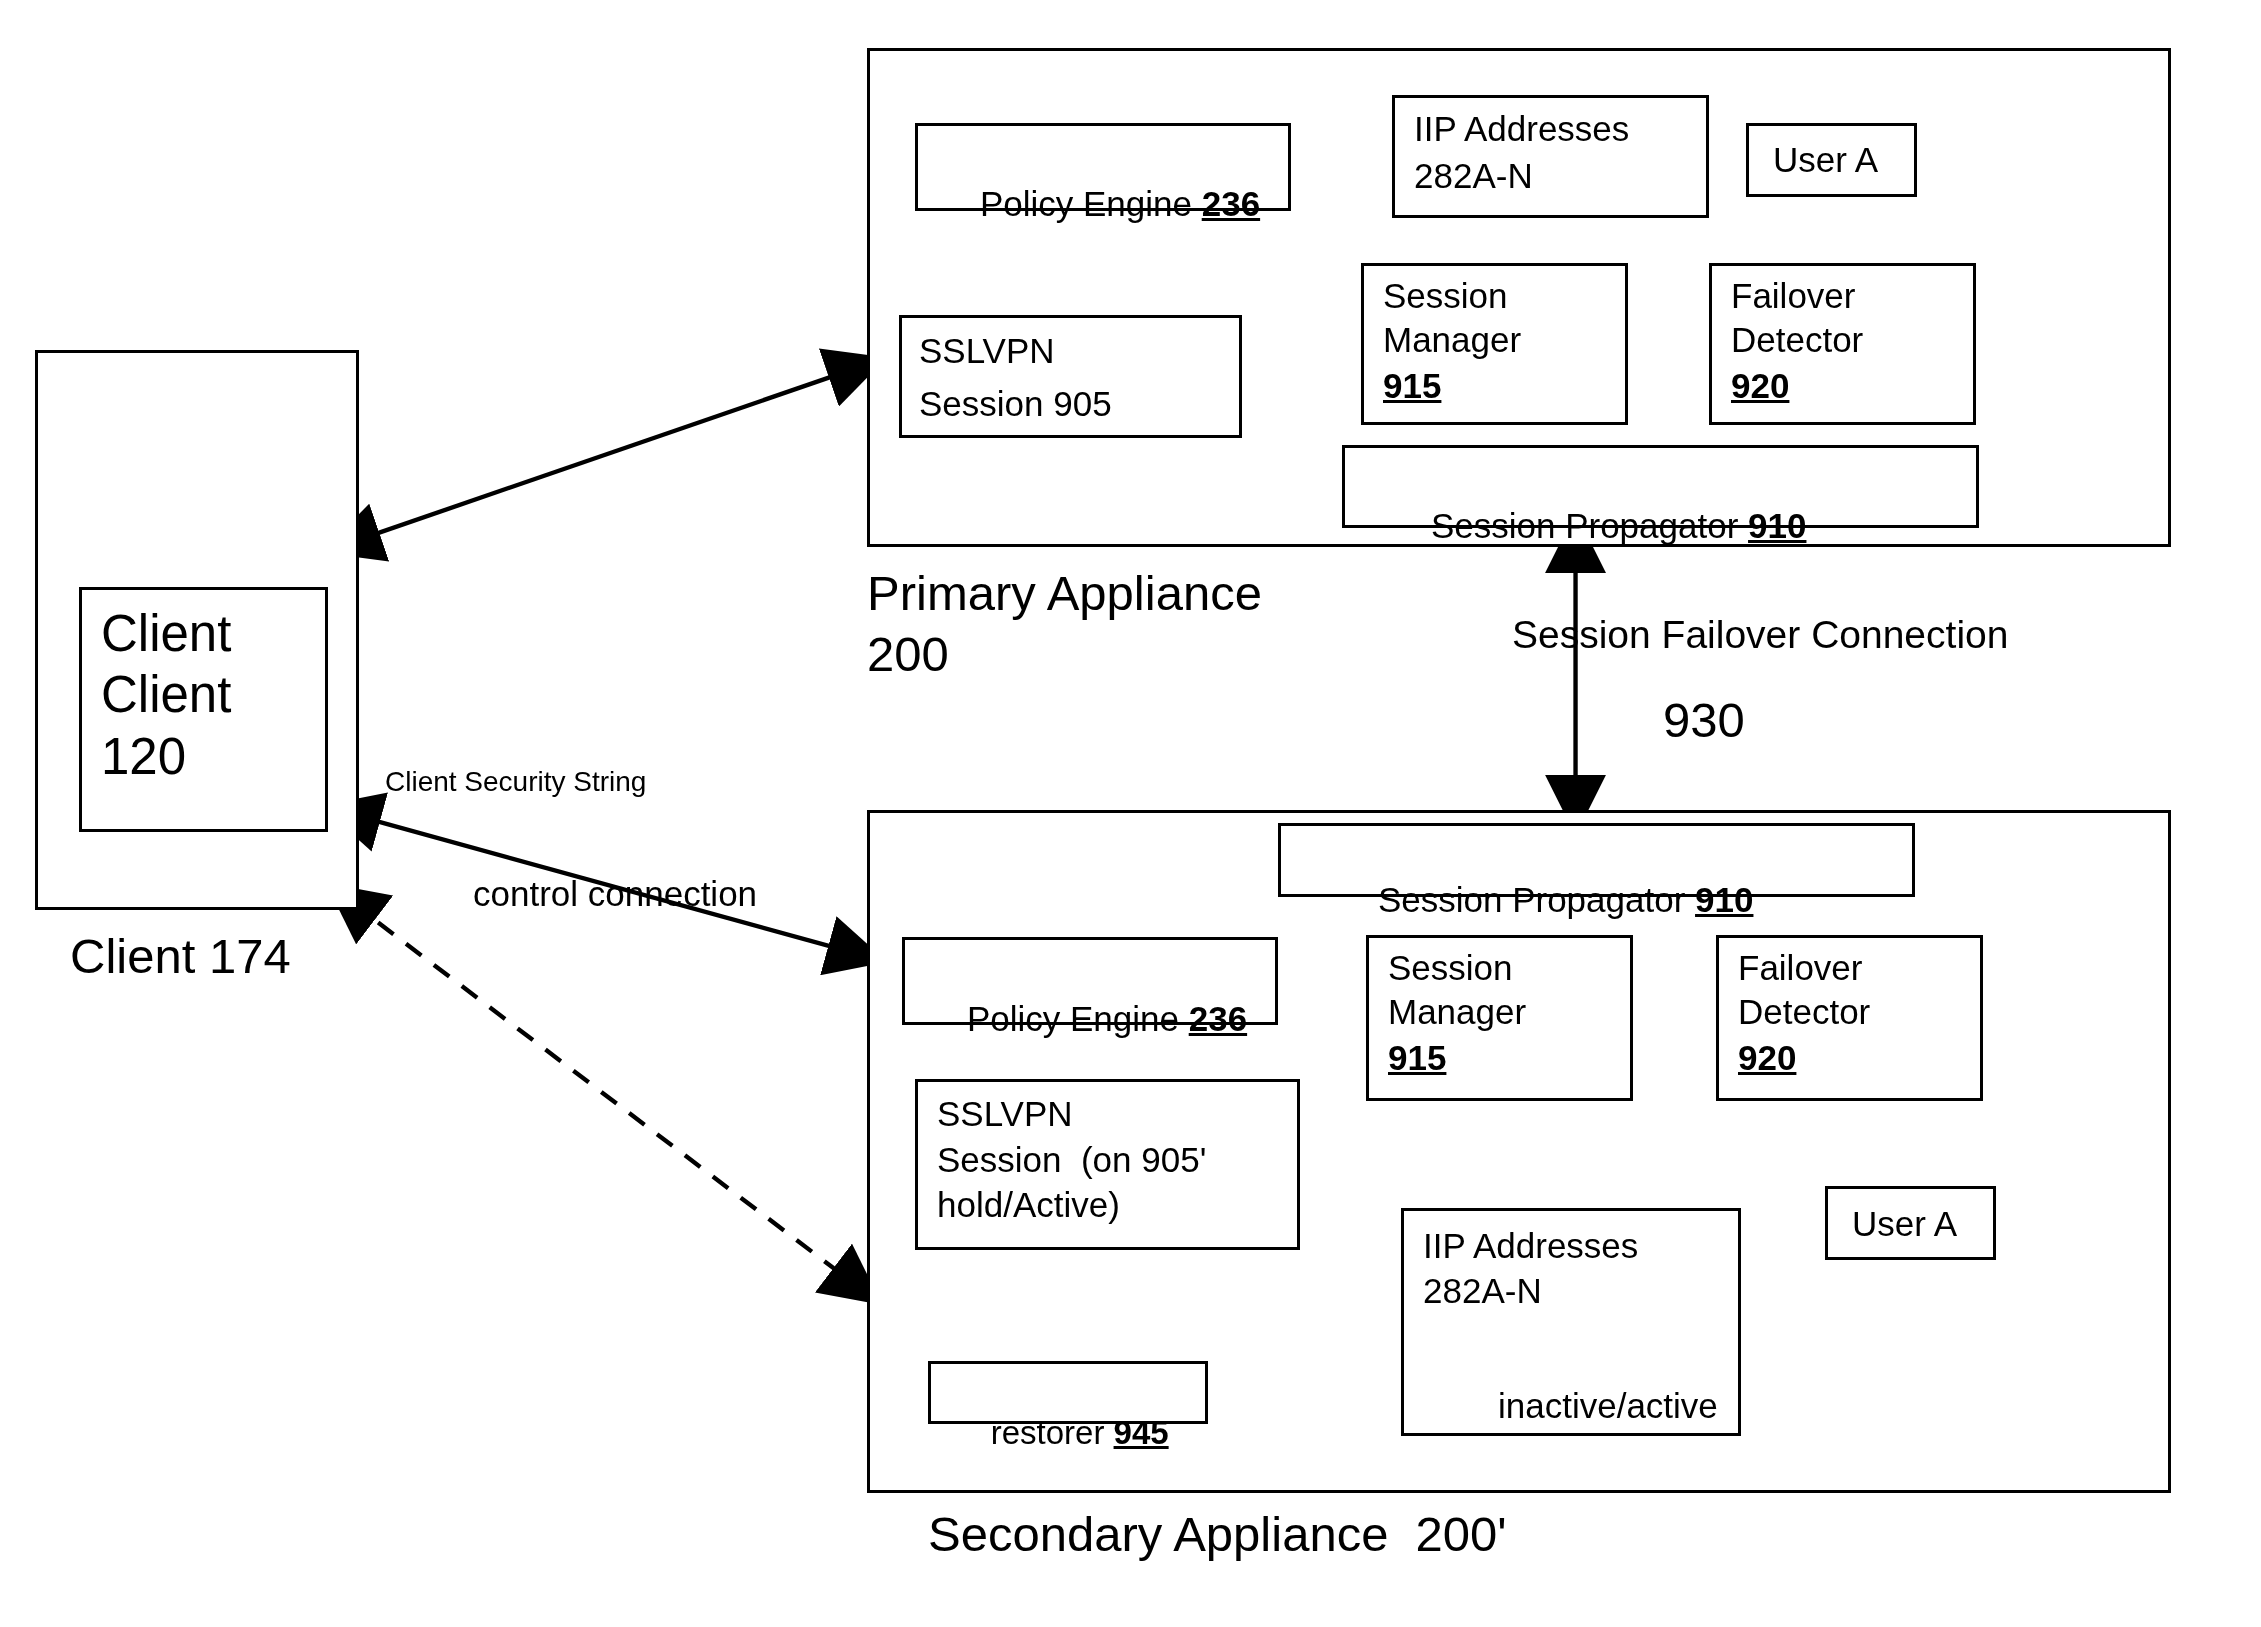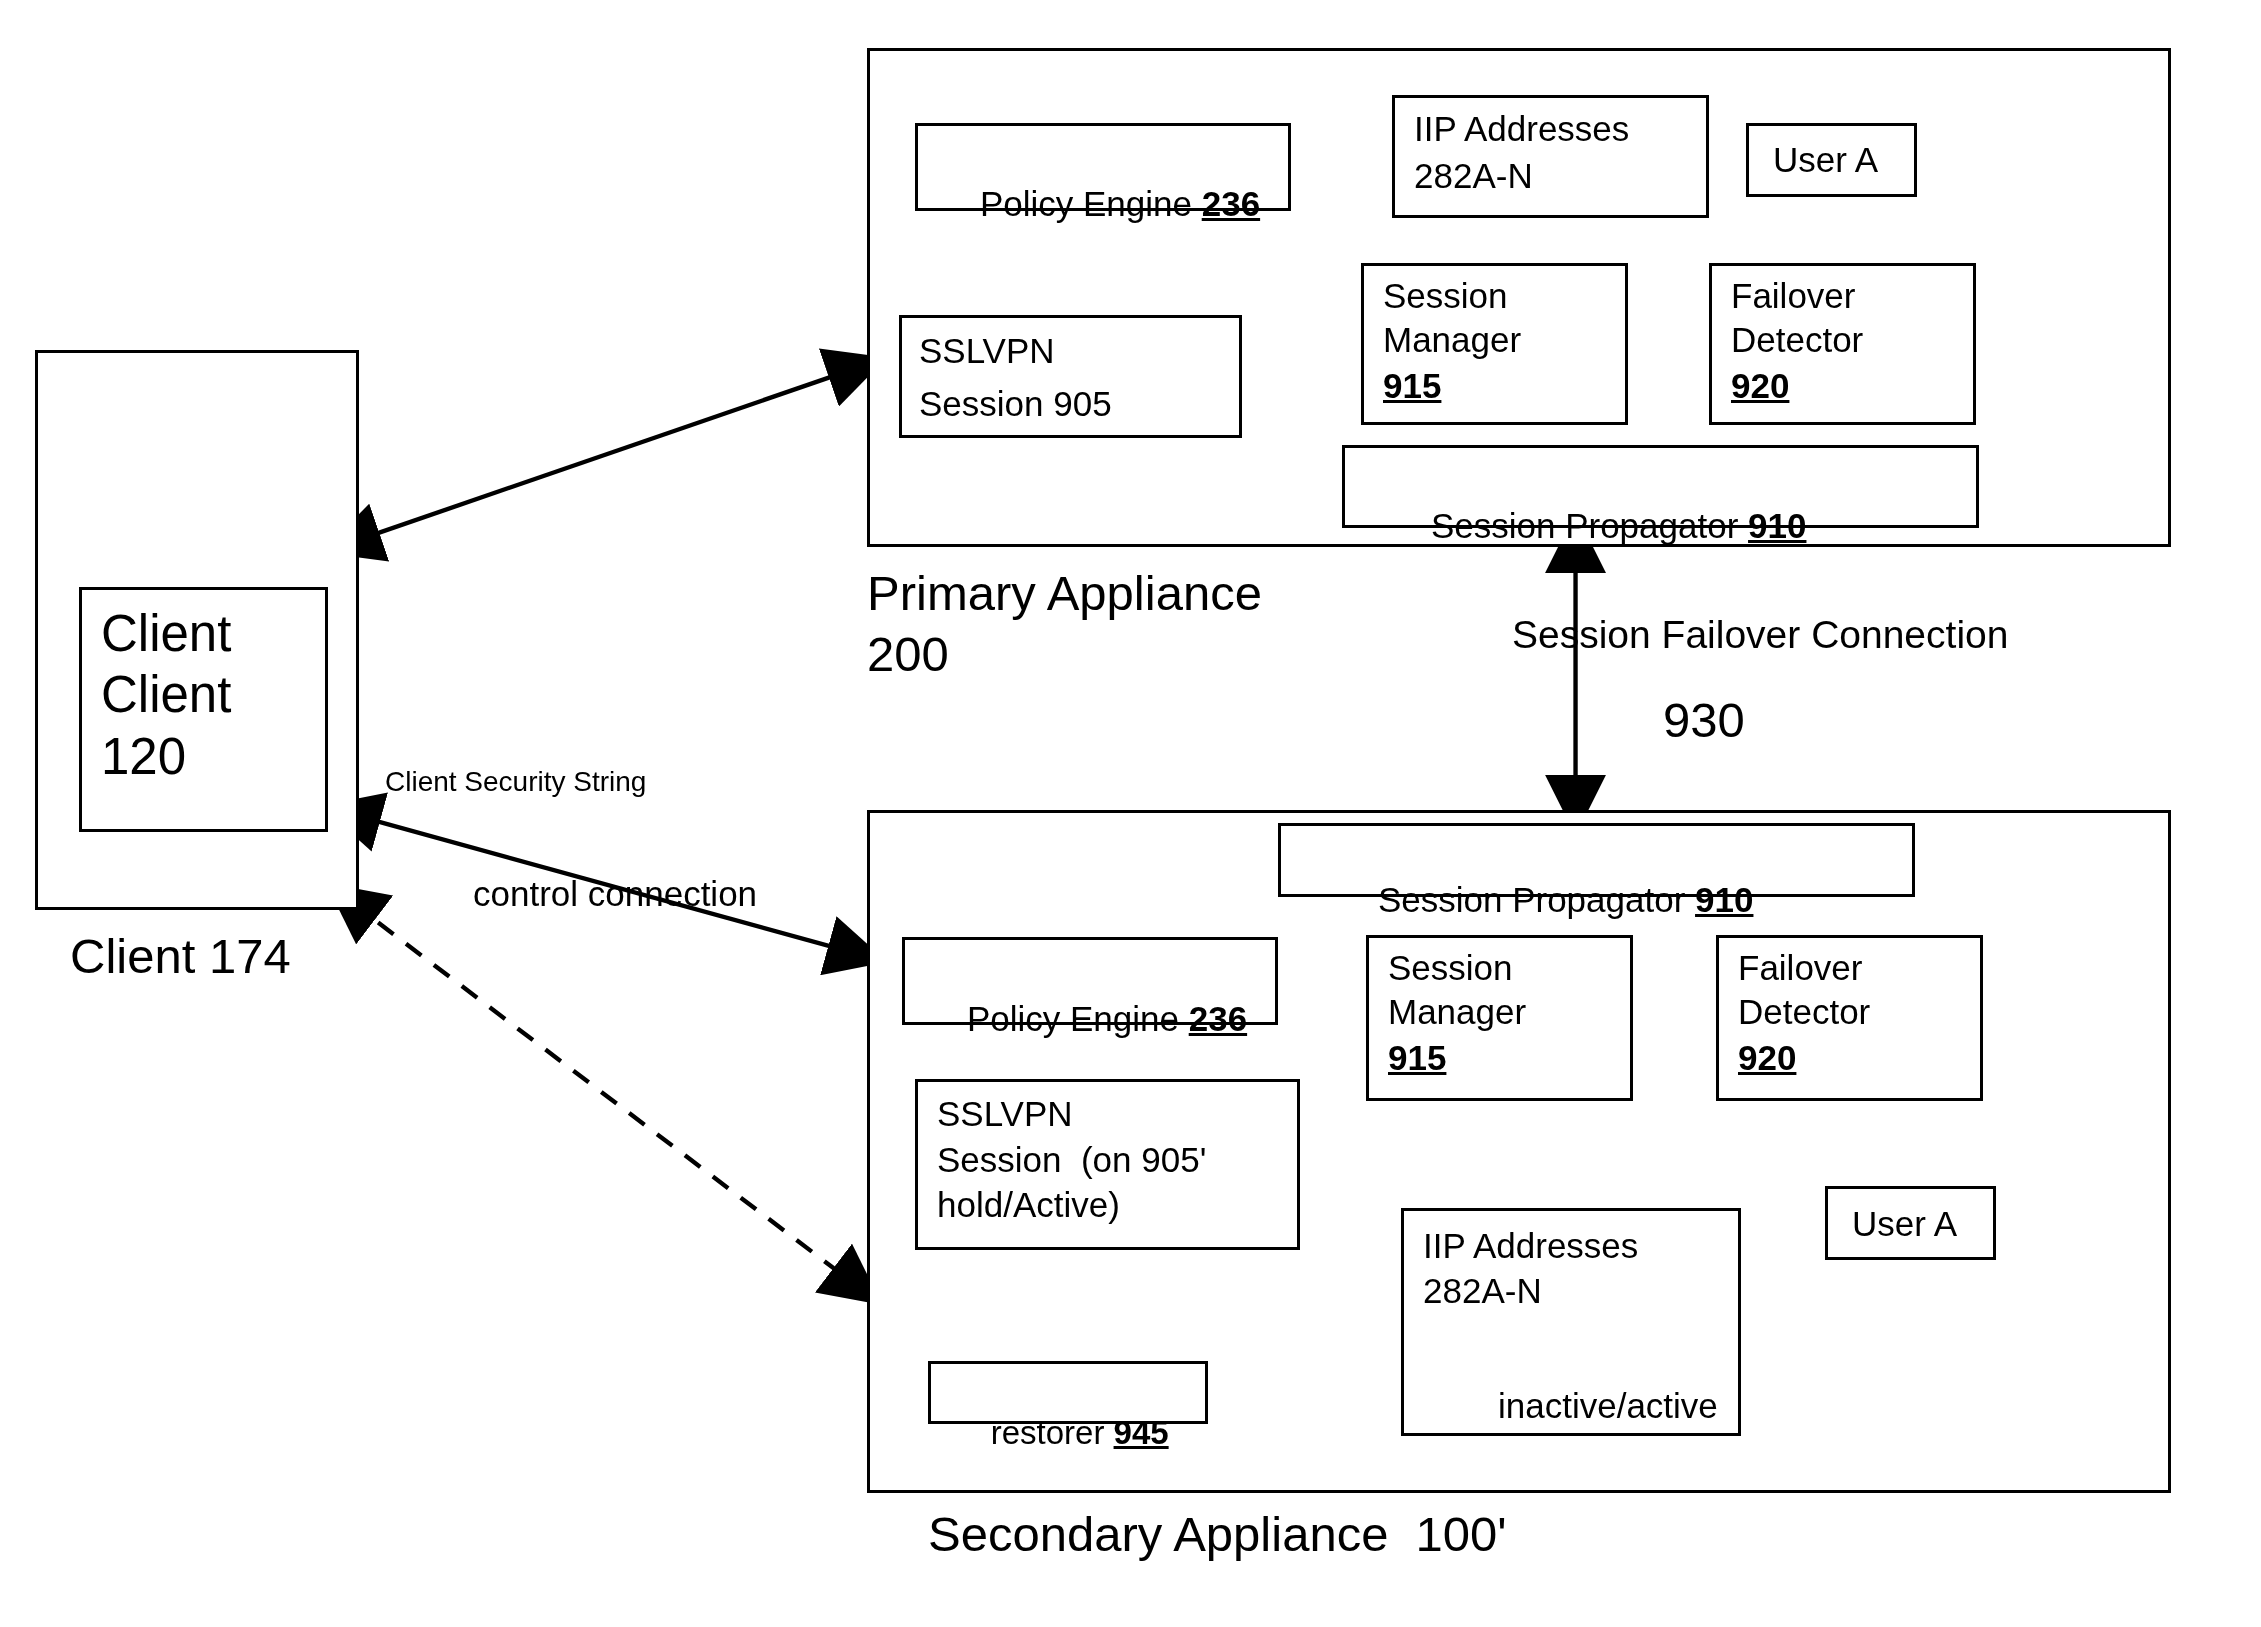--- a/index.html
+++ b/index.html
@@ -130,7 +130,7 @@
 
   <div class="box" style="left:867px; top:810px; width:1304px; height:683px;"></div>
 
-  <div class="text" style="left:928px; top:1506px; font-size:49px;">Secondary Appliance  100'</div>
+  <div class="text" style="left:928px; top:1506px; font-size:49px;">Secondary Appliance  200'</div>
 
   <div class="box" style="left:1278px; top:823px; width:637px; height:74px;"></div>
   <div class="text" style="left:1339px; top:840px; font-size:35px;">

